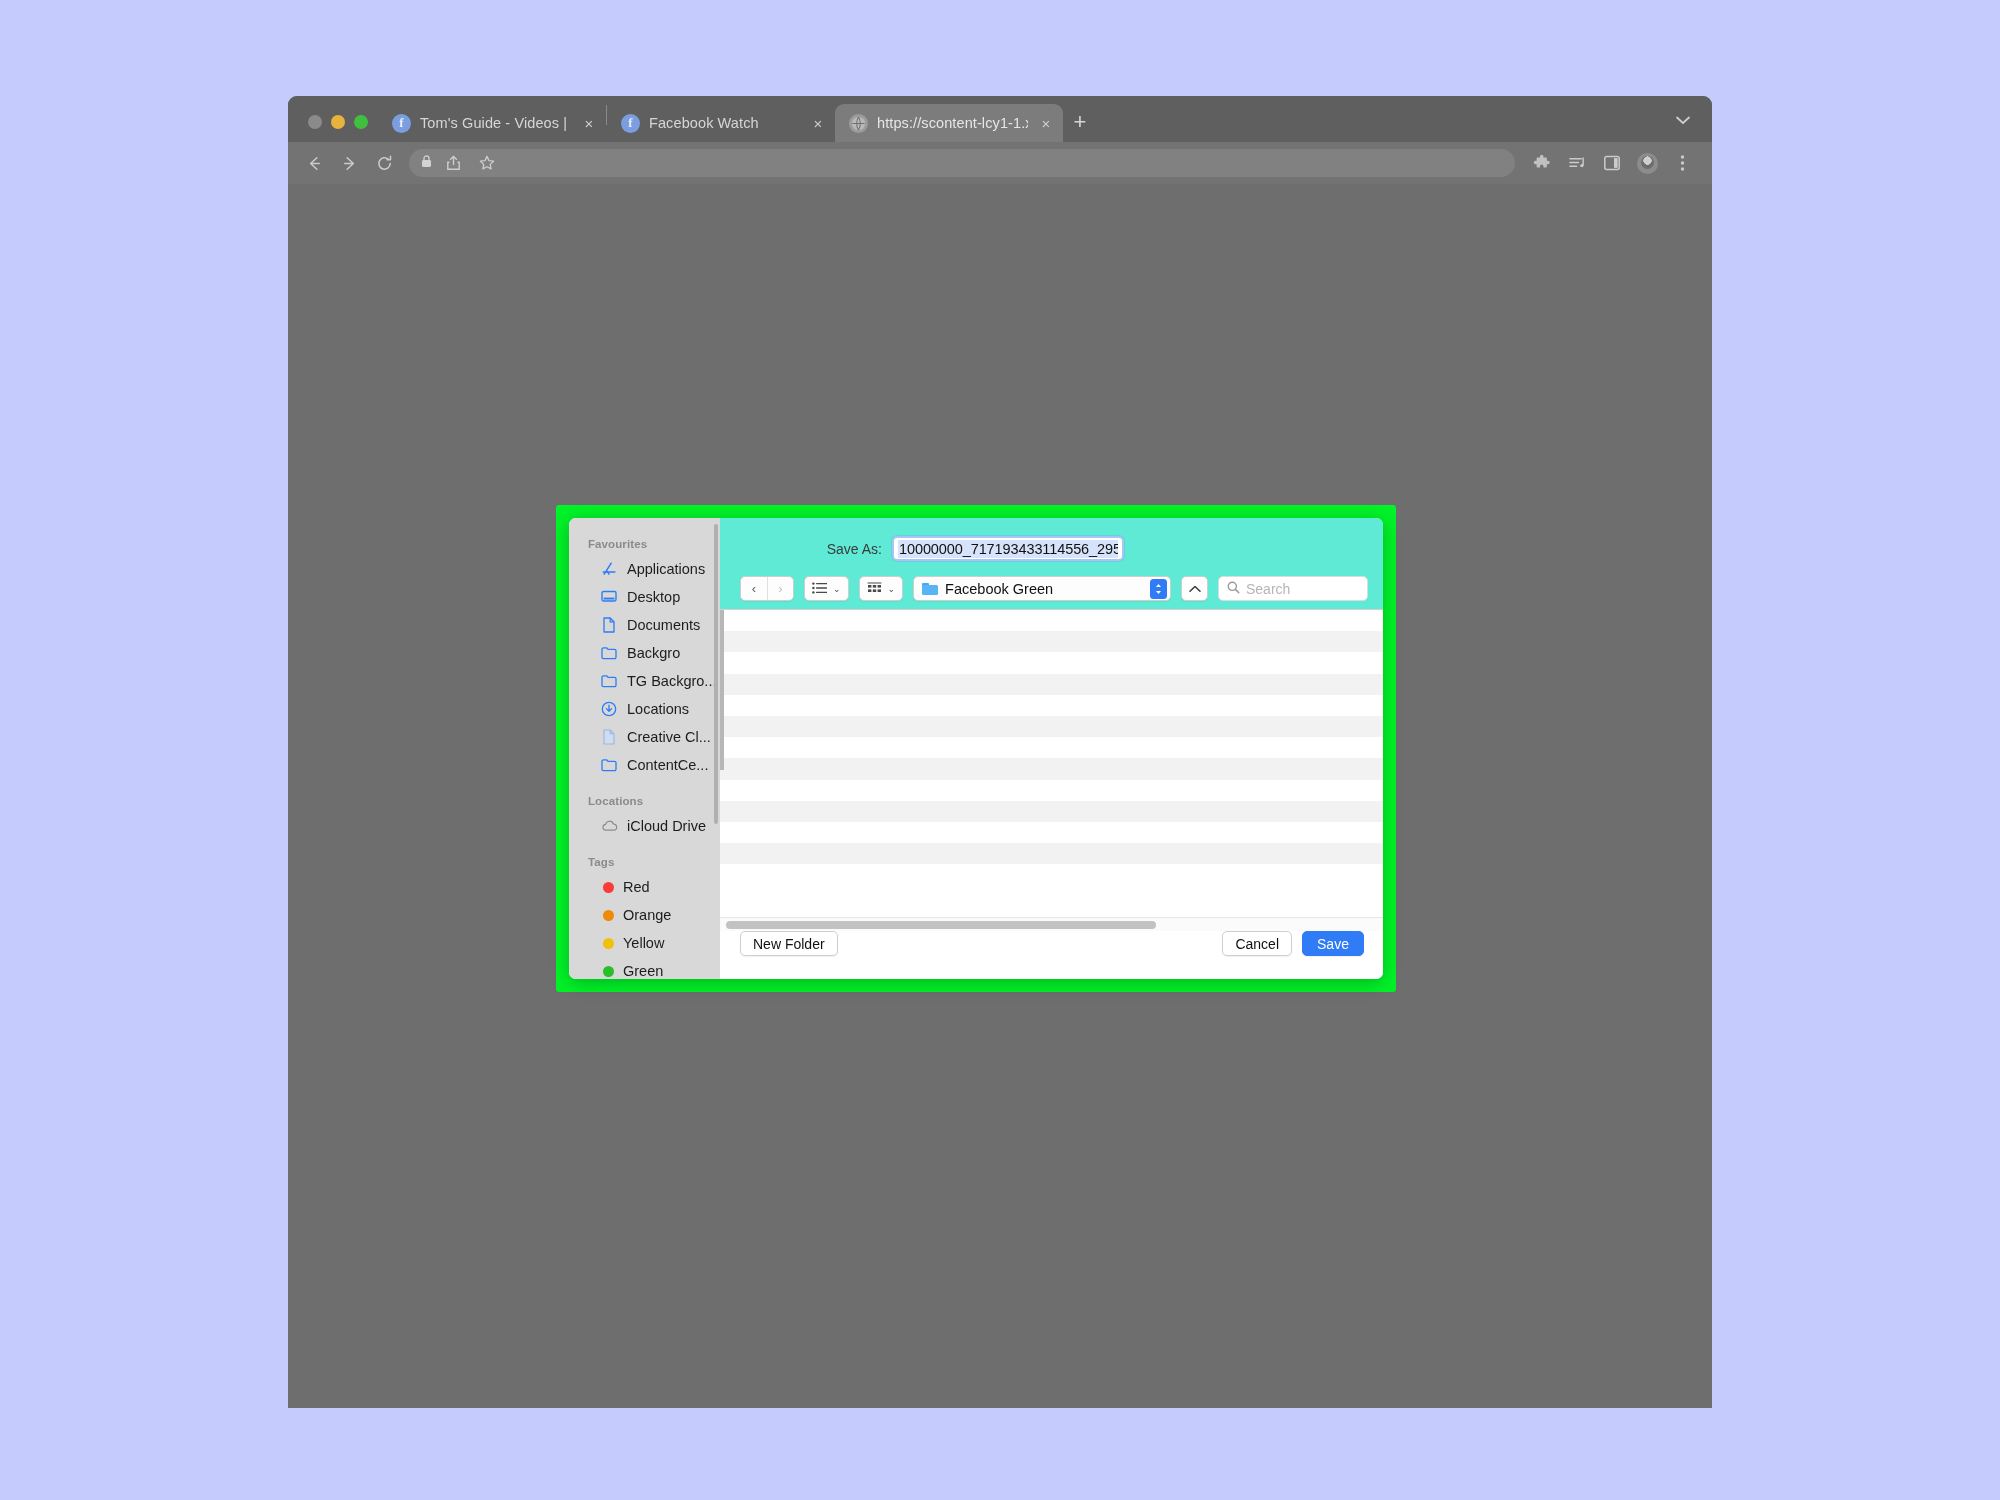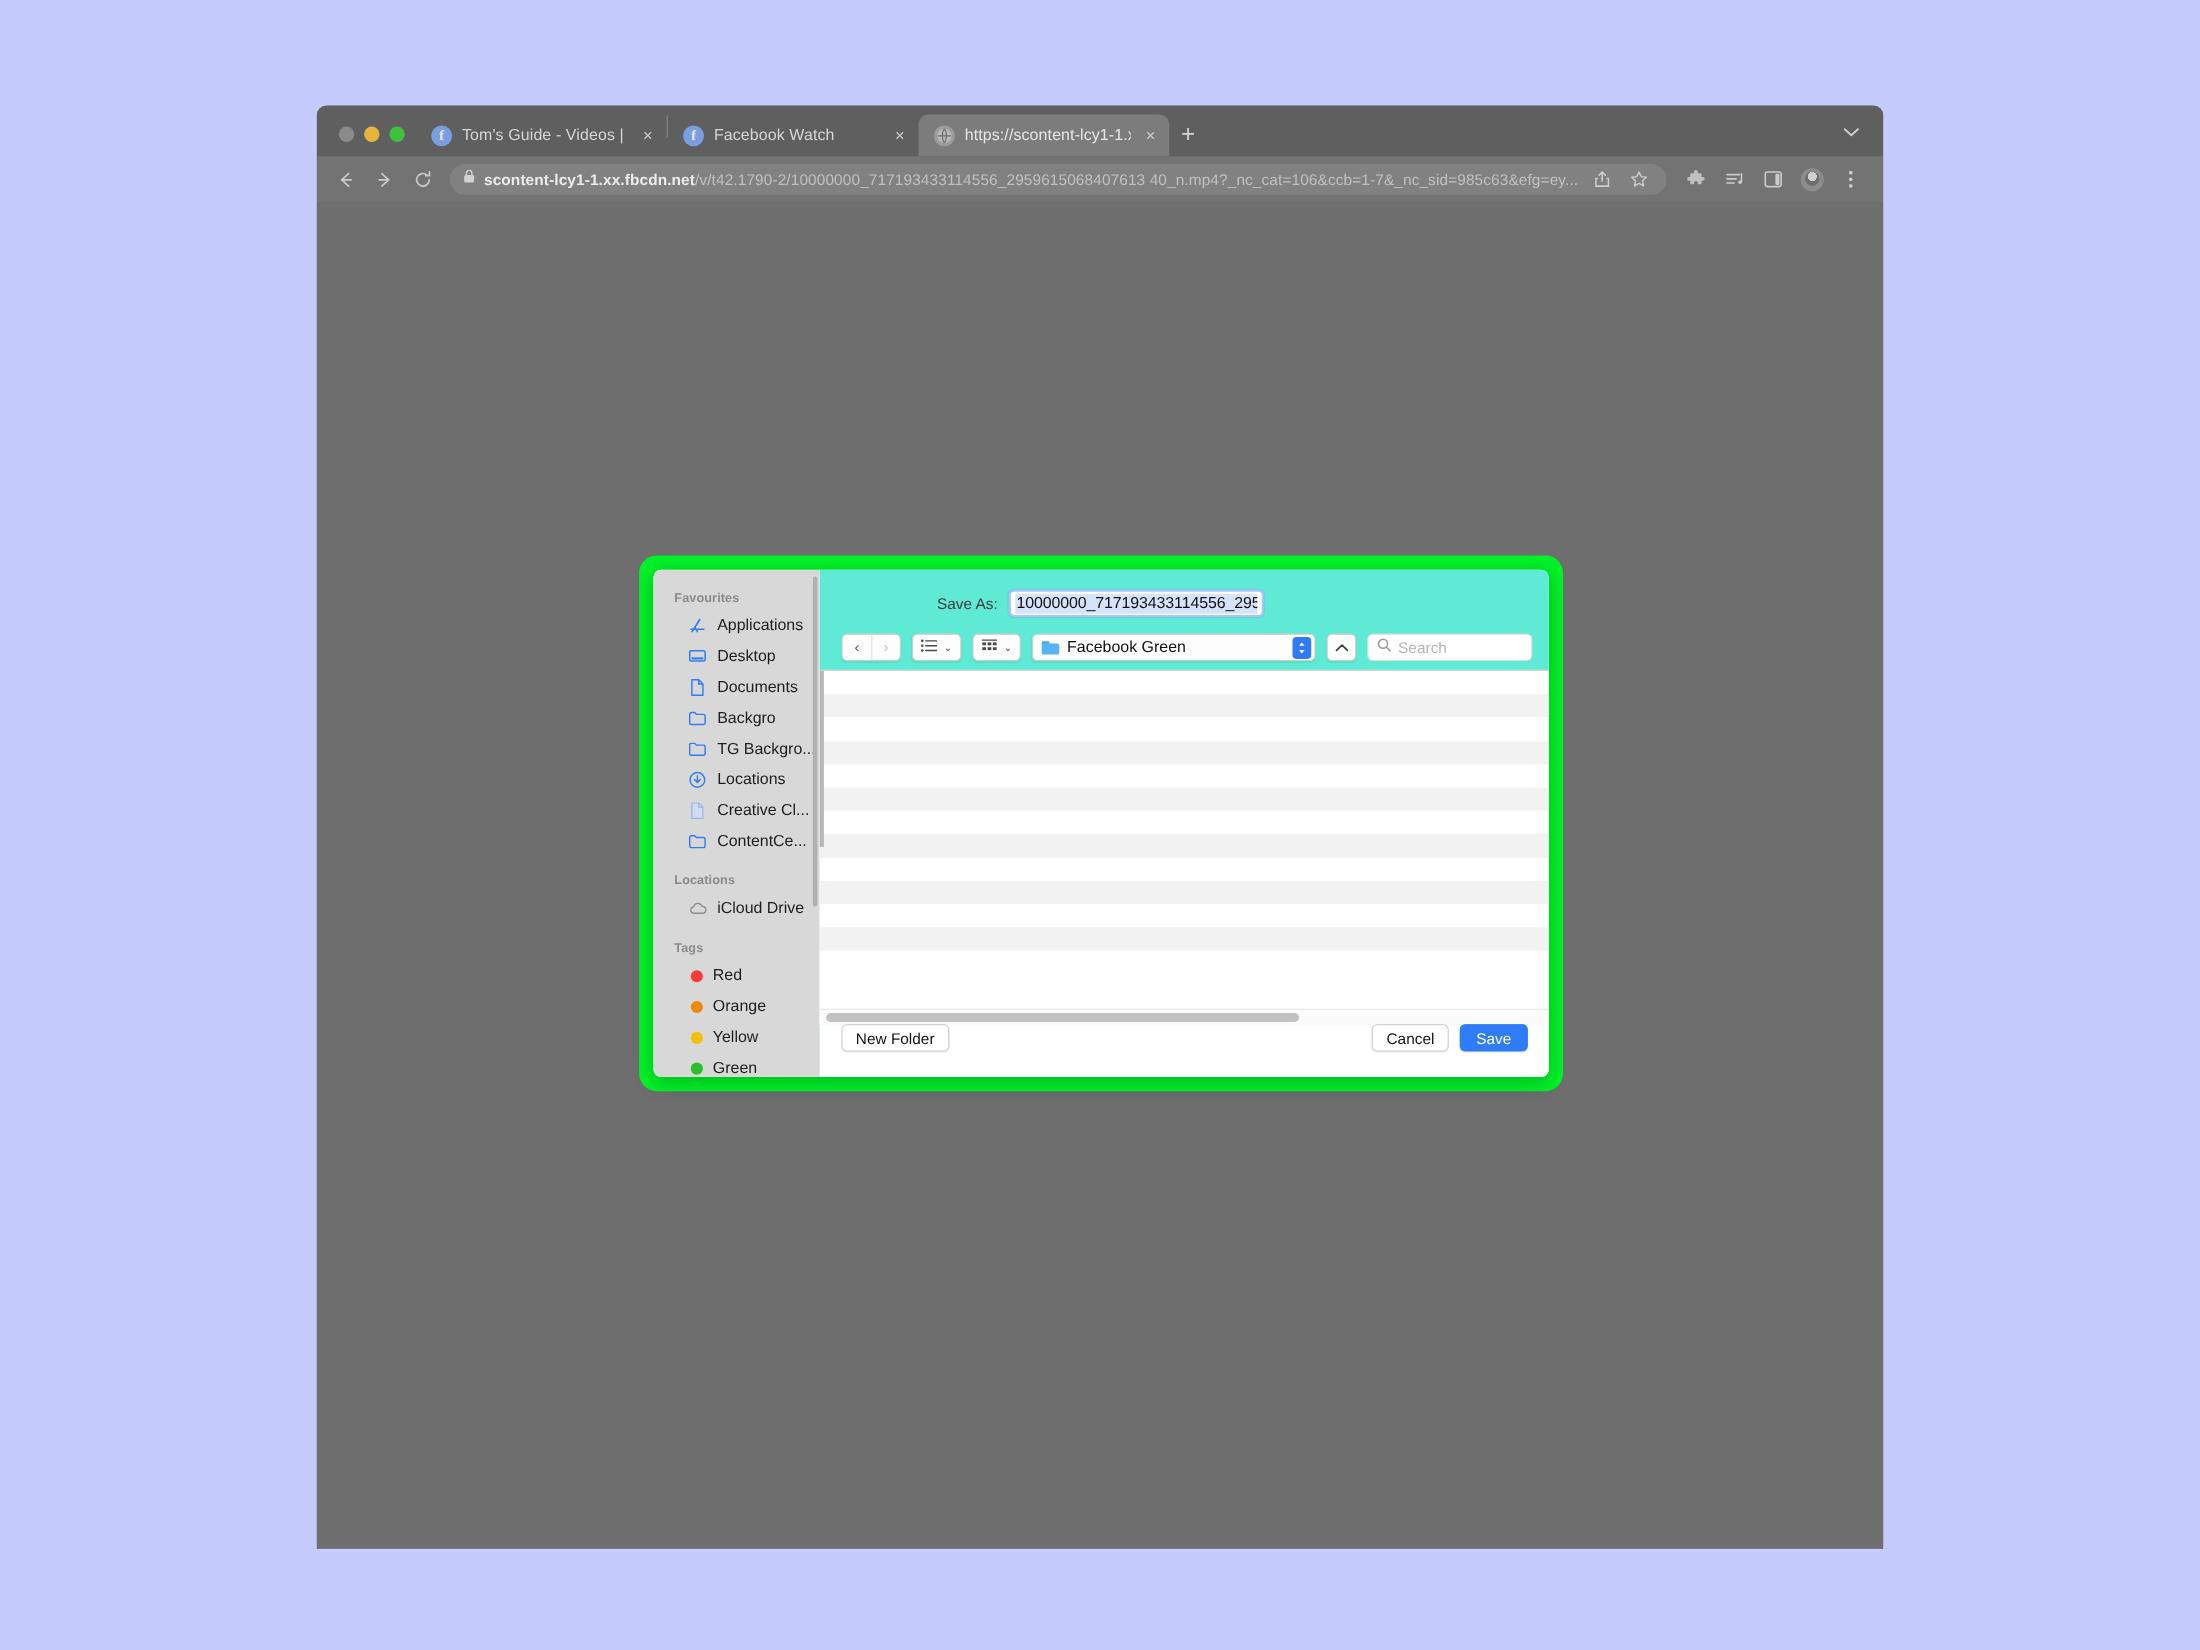--- a/index.html
+++ b/index.html
@@ -458,7 +458,6 @@
             <path d="M3 5V3.4a2.5 2.5 0 0 1 5 0V5" stroke="#d2d2d2" stroke-width="1.3" fill="none"></path>
           </svg>
       </span>
-      <span class="url"><span class="host">scontent-lcy1-1.xx.fbcdn.net</span><span class="path">/v/t42.1790-2/10000000_717193433114556_2959615068407613 40_n.mp4?_nc_cat=106&amp;ccb=1-7&amp;_nc_sid=985c63&amp;efg=ey...</span></span>
       <span class="omni-act">
         <svg width="15" height="16" viewBox="0 0 15 16">
             <path d="M7.5 1.5v8" stroke="#cdcdcd" stroke-width="1.4" stroke-linecap="round"></path>

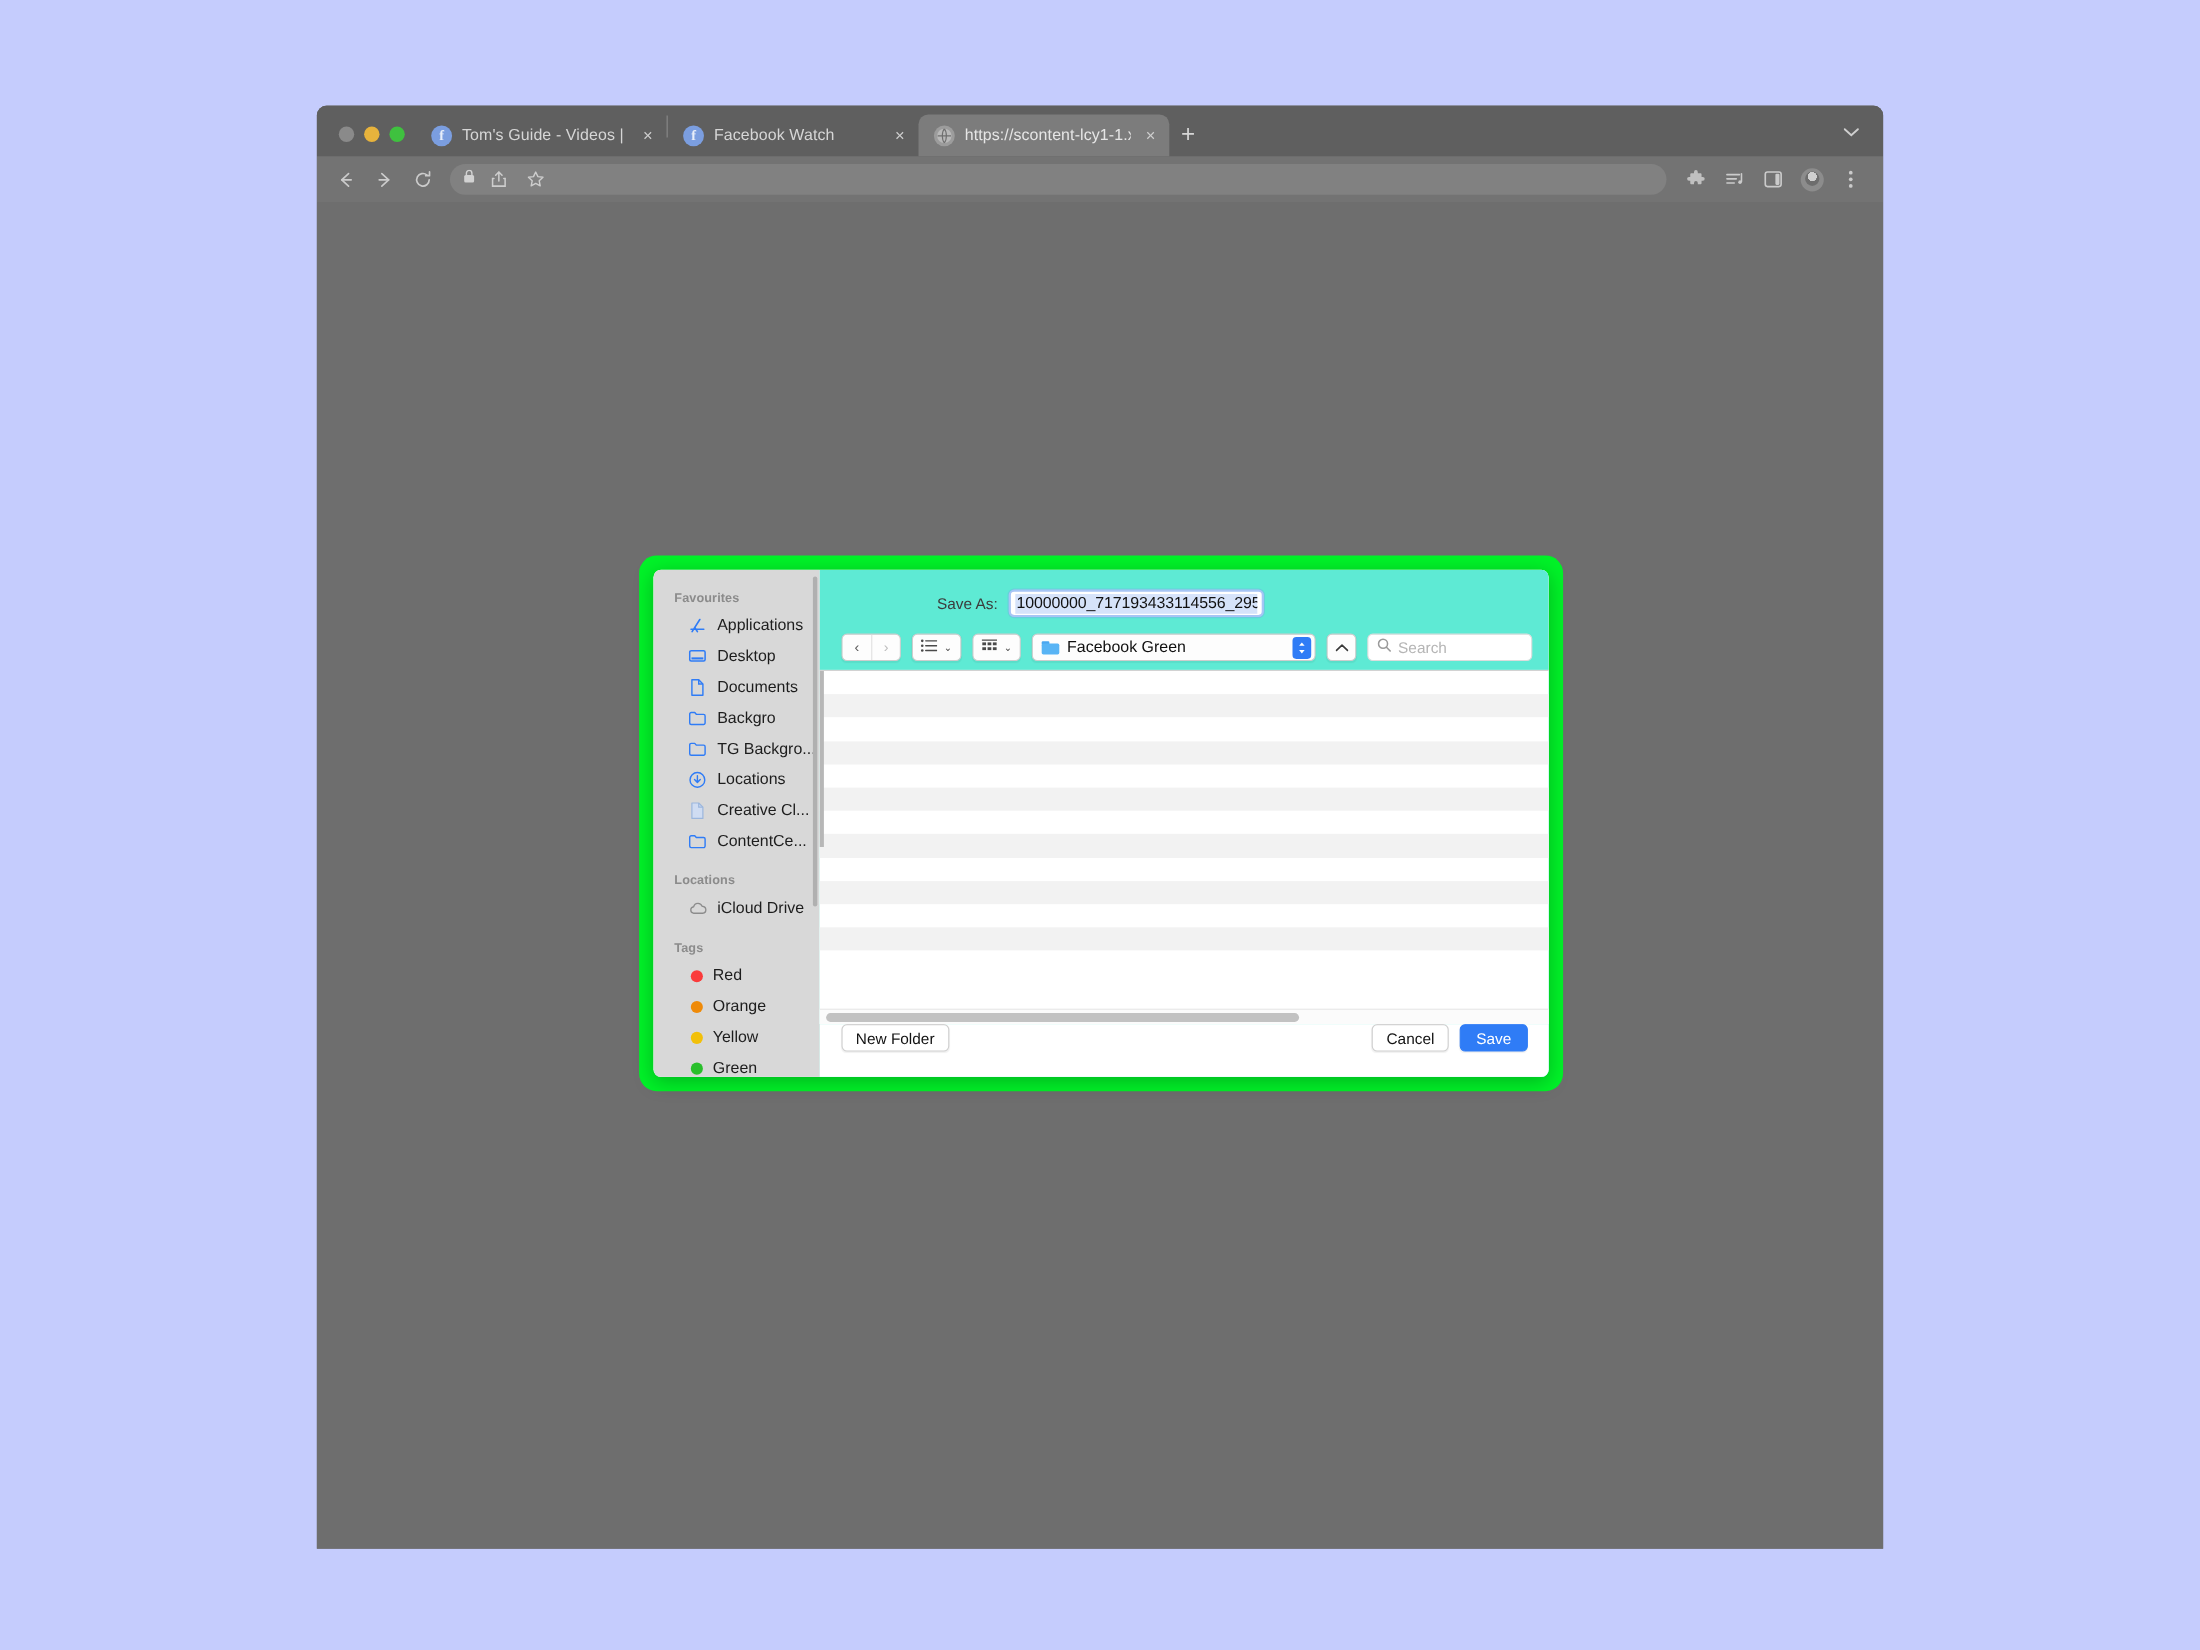--- a/index.html
+++ b/index.html
@@ -148,10 +148,10 @@
   
   .green-frame {
     position: absolute;
-    left: 581px; top: 505px;
+    left: 556px; top: 505px;
     width: 840px; height: 487px;
     background: #00f228;
-    border-radius: 16px;
+    border-radius: 3px;
     padding: 13px;
   }
   .dialog {

